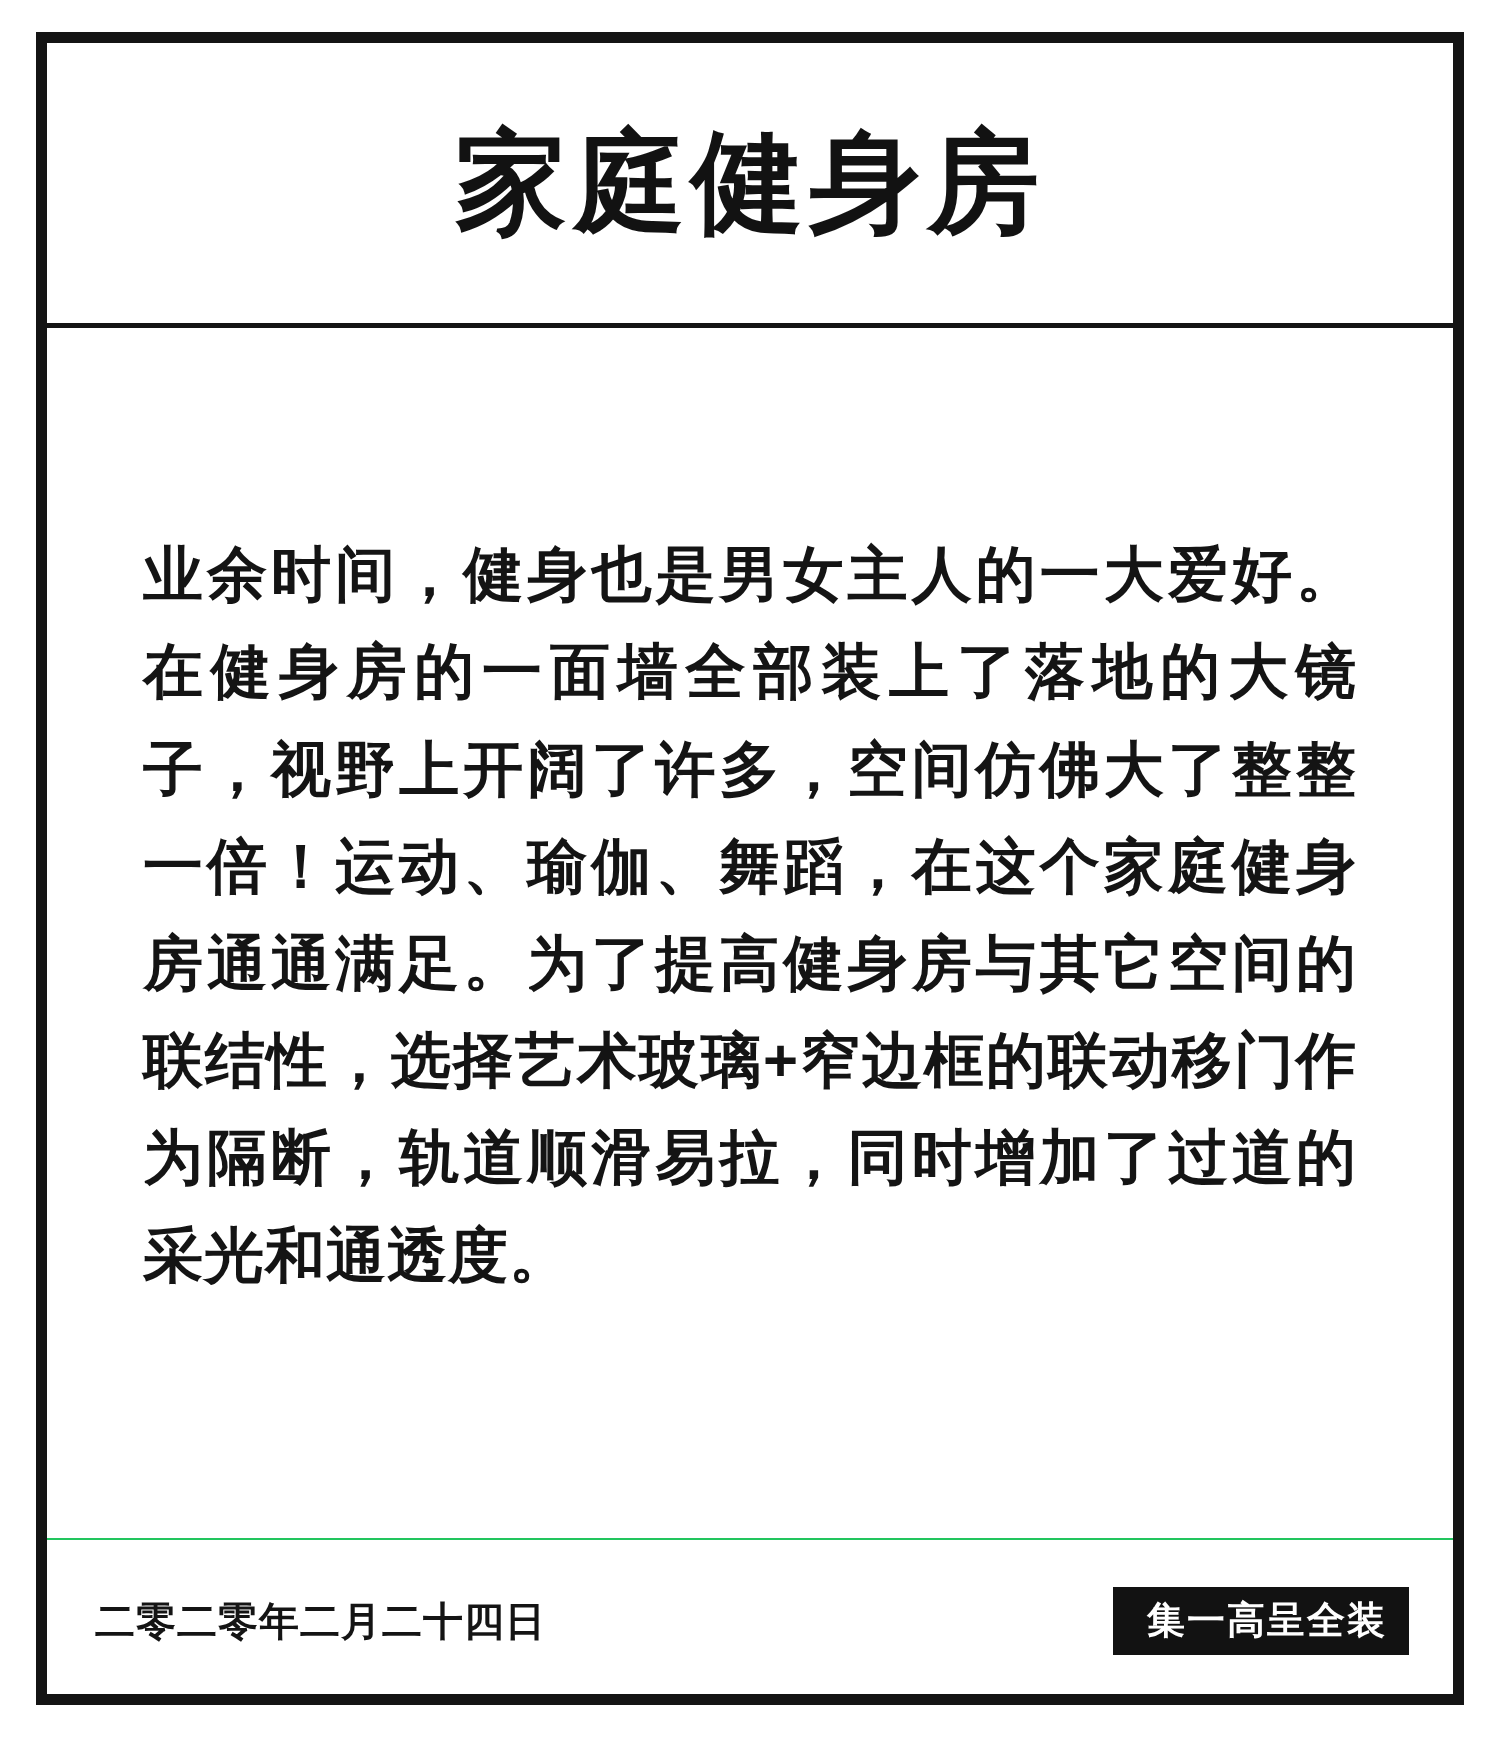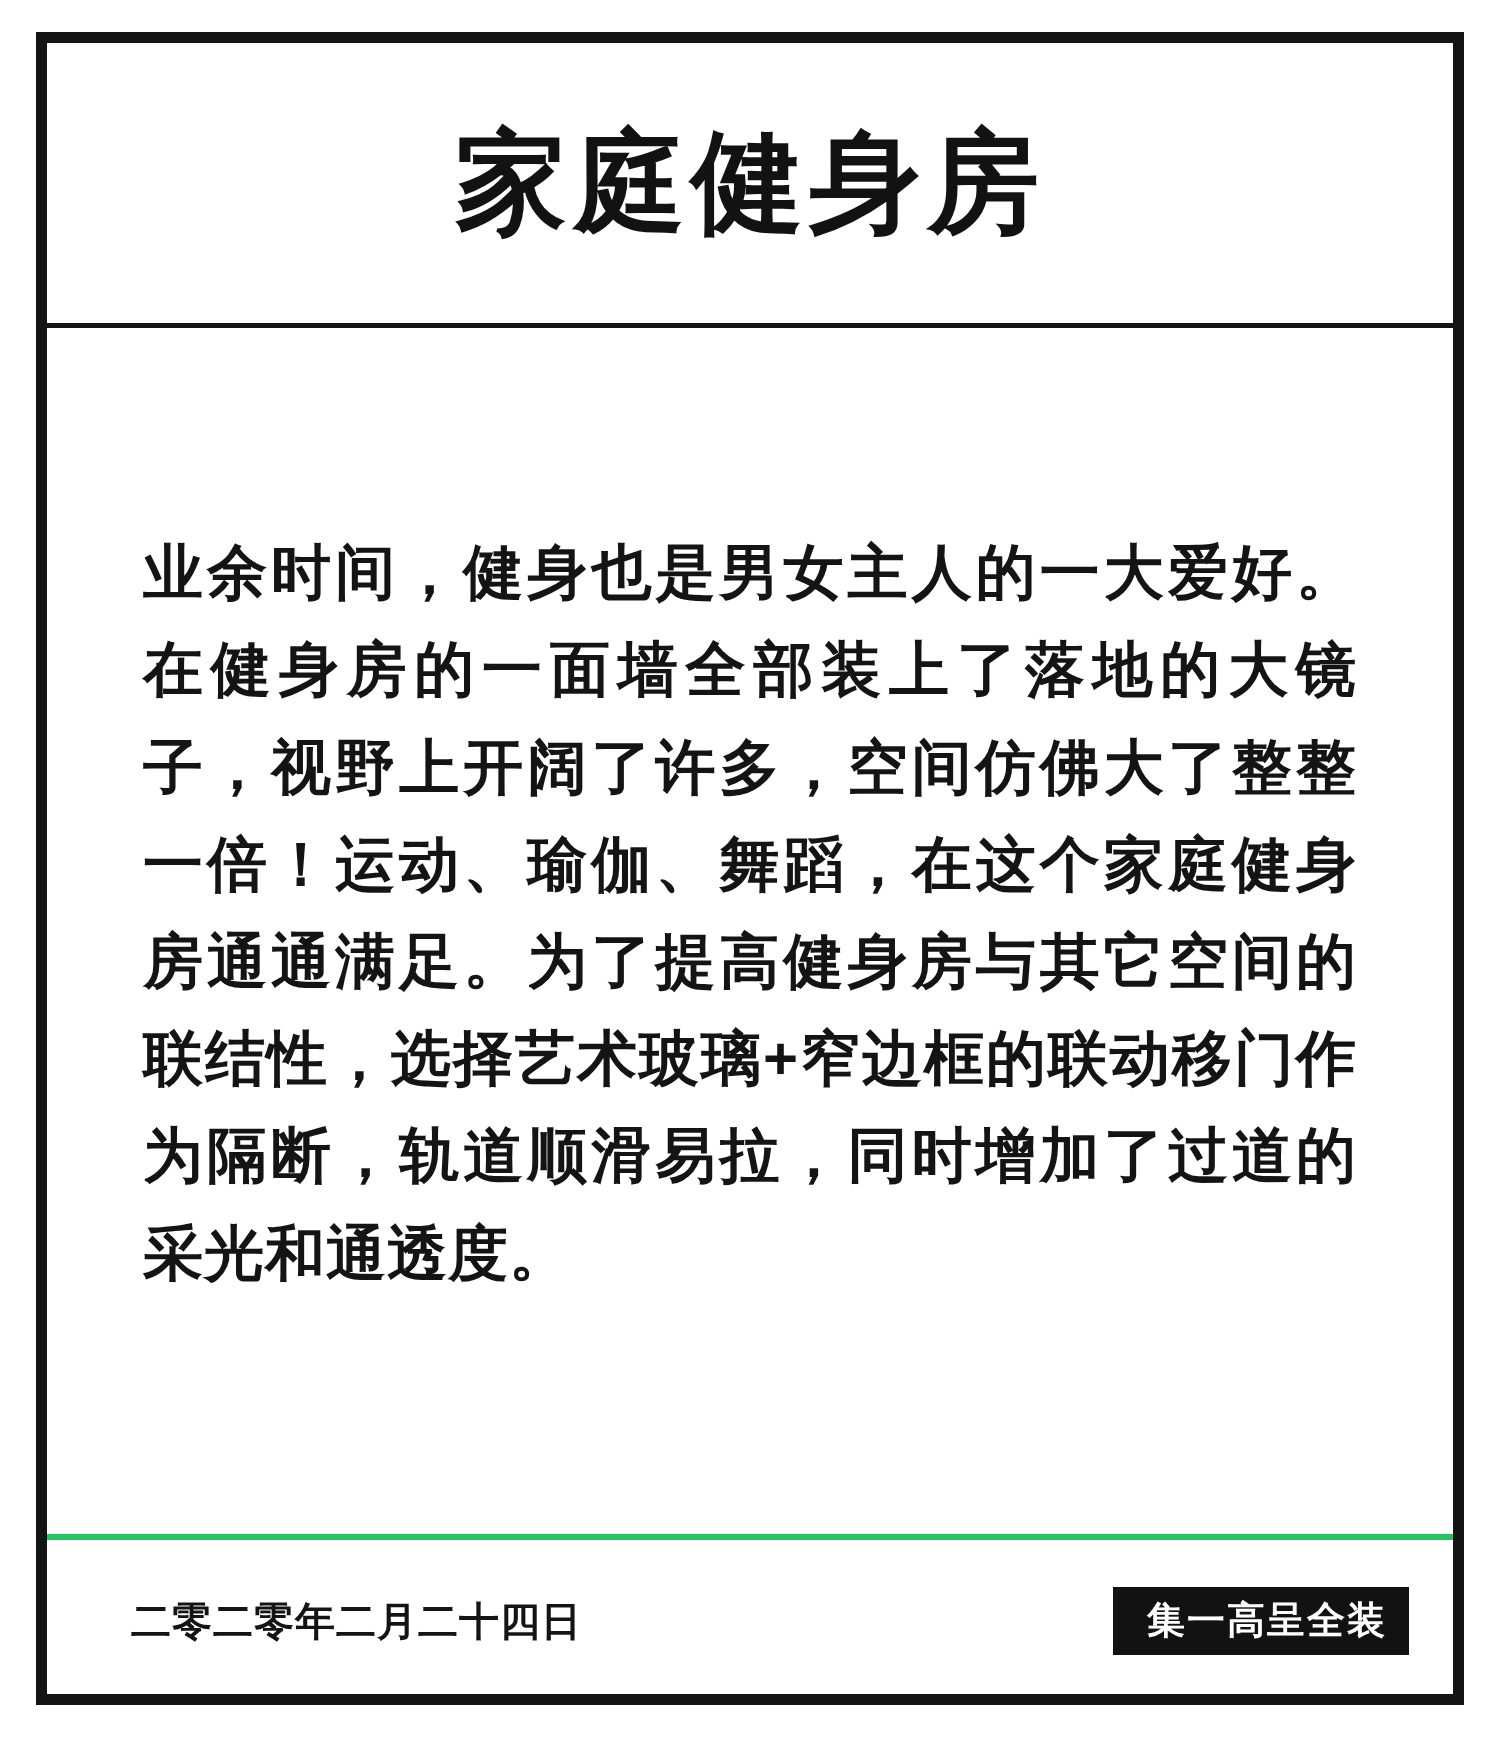--- a/index.html
+++ b/index.html
@@ -60,7 +60,7 @@
   .body-band {
     box-sizing: border-box;
     flex: 1 1 auto;
-    border-bottom: 6px solid #22c55e;
+    border-bottom: 2px solid #22c55e;
     display: flex;
     align-items: center;
     justify-content: center;

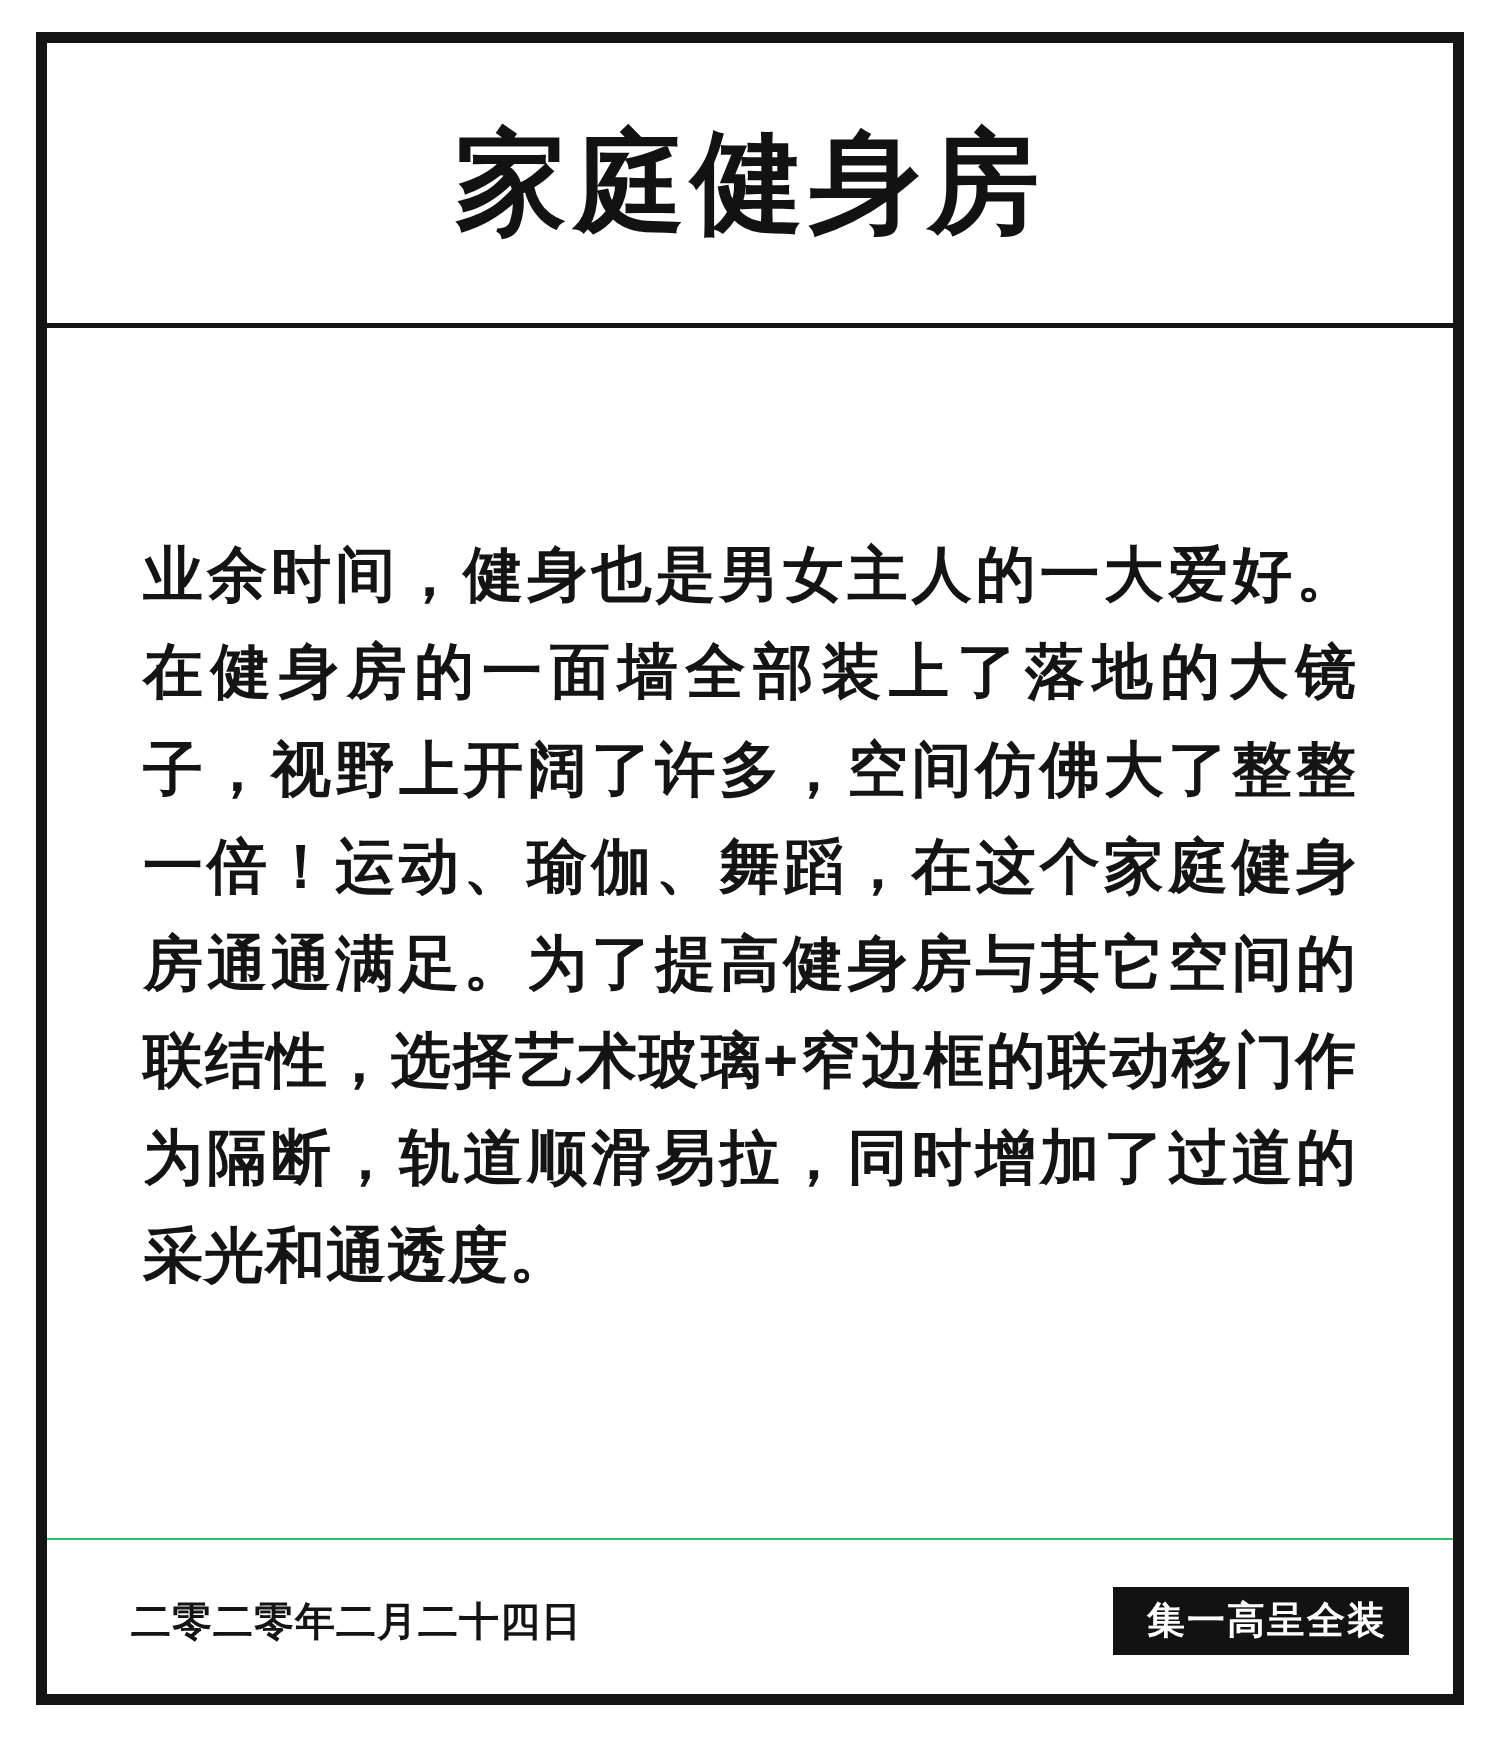--- a/index.html
+++ b/index.html
@@ -86,7 +86,6 @@
     align-items: center;
     justify-content: space-between;
     padding: 0 44px 0 48px;
-    margin-left: 36px;
   }
   .date {
     font-size: 40px;

